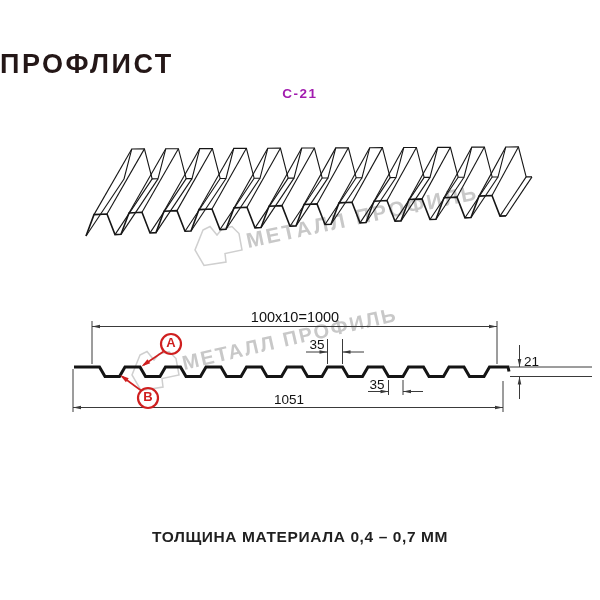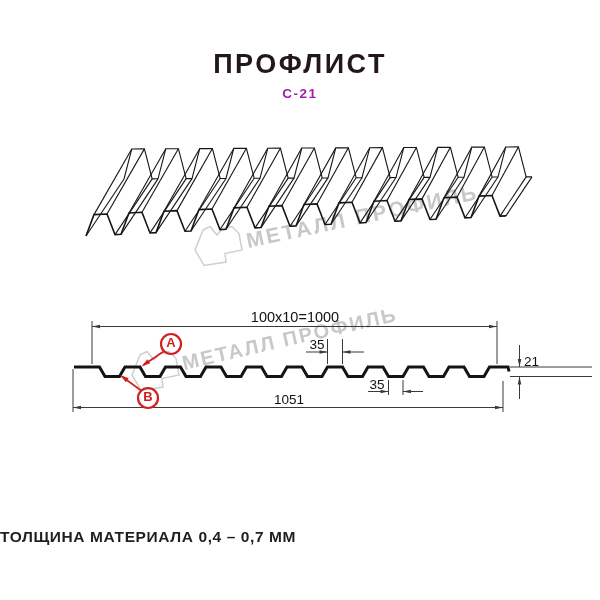--- a/index.html
+++ b/index.html
@@ -5,7 +5,7 @@
   html,body{margin:0;padding:0;background:#fff;}
   .page{position:relative;width:600px;height:600px;background:#ffffff;overflow:hidden;
         font-family:"Liberation Sans",sans-serif;}
-  .title{position:absolute;left:0;top:49px;width:600px;text-align:center;
+  .title{position:absolute;left:0;top:49px;width:600px;text-align:left;
          font-size:27px;font-weight:800;letter-spacing:2.5px;color:#241717;}
   .subtitle{position:absolute;left:0;top:86px;width:600px;text-align:center;
          font-size:13.5px;font-weight:700;letter-spacing:1.5px;color:#a21caf;}

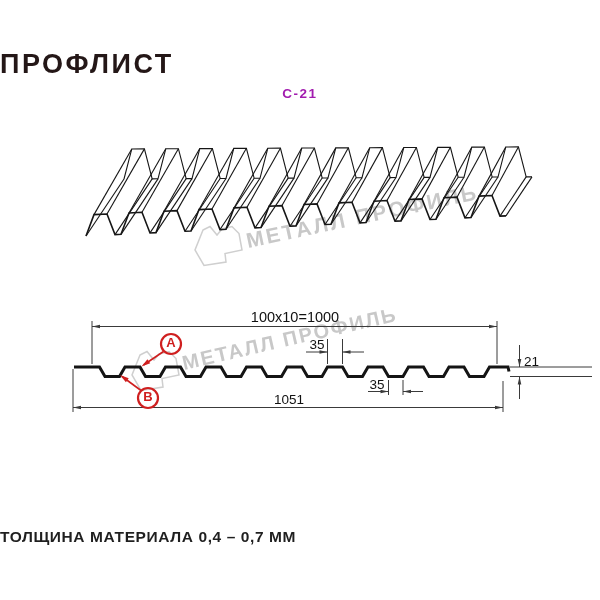--- a/index.html
+++ b/index.html
@@ -9,7 +9,7 @@
          font-size:27px;font-weight:800;letter-spacing:2.5px;color:#241717;}
   .subtitle{position:absolute;left:0;top:86px;width:600px;text-align:center;
          font-size:13.5px;font-weight:700;letter-spacing:1.5px;color:#a21caf;}
-  .footer-note{position:absolute;left:0;top:528px;width:600px;
+  .footer-note{position:absolute;left:0;top:528px;width:600px;text-align:center;
          font-size:15.5px;font-weight:600;letter-spacing:0.6px;color:#1f1f1f;}
   svg.scene{position:absolute;left:0;top:0;}
   .dimtext{font-family:"Liberation Sans",sans-serif;fill:#111;}

